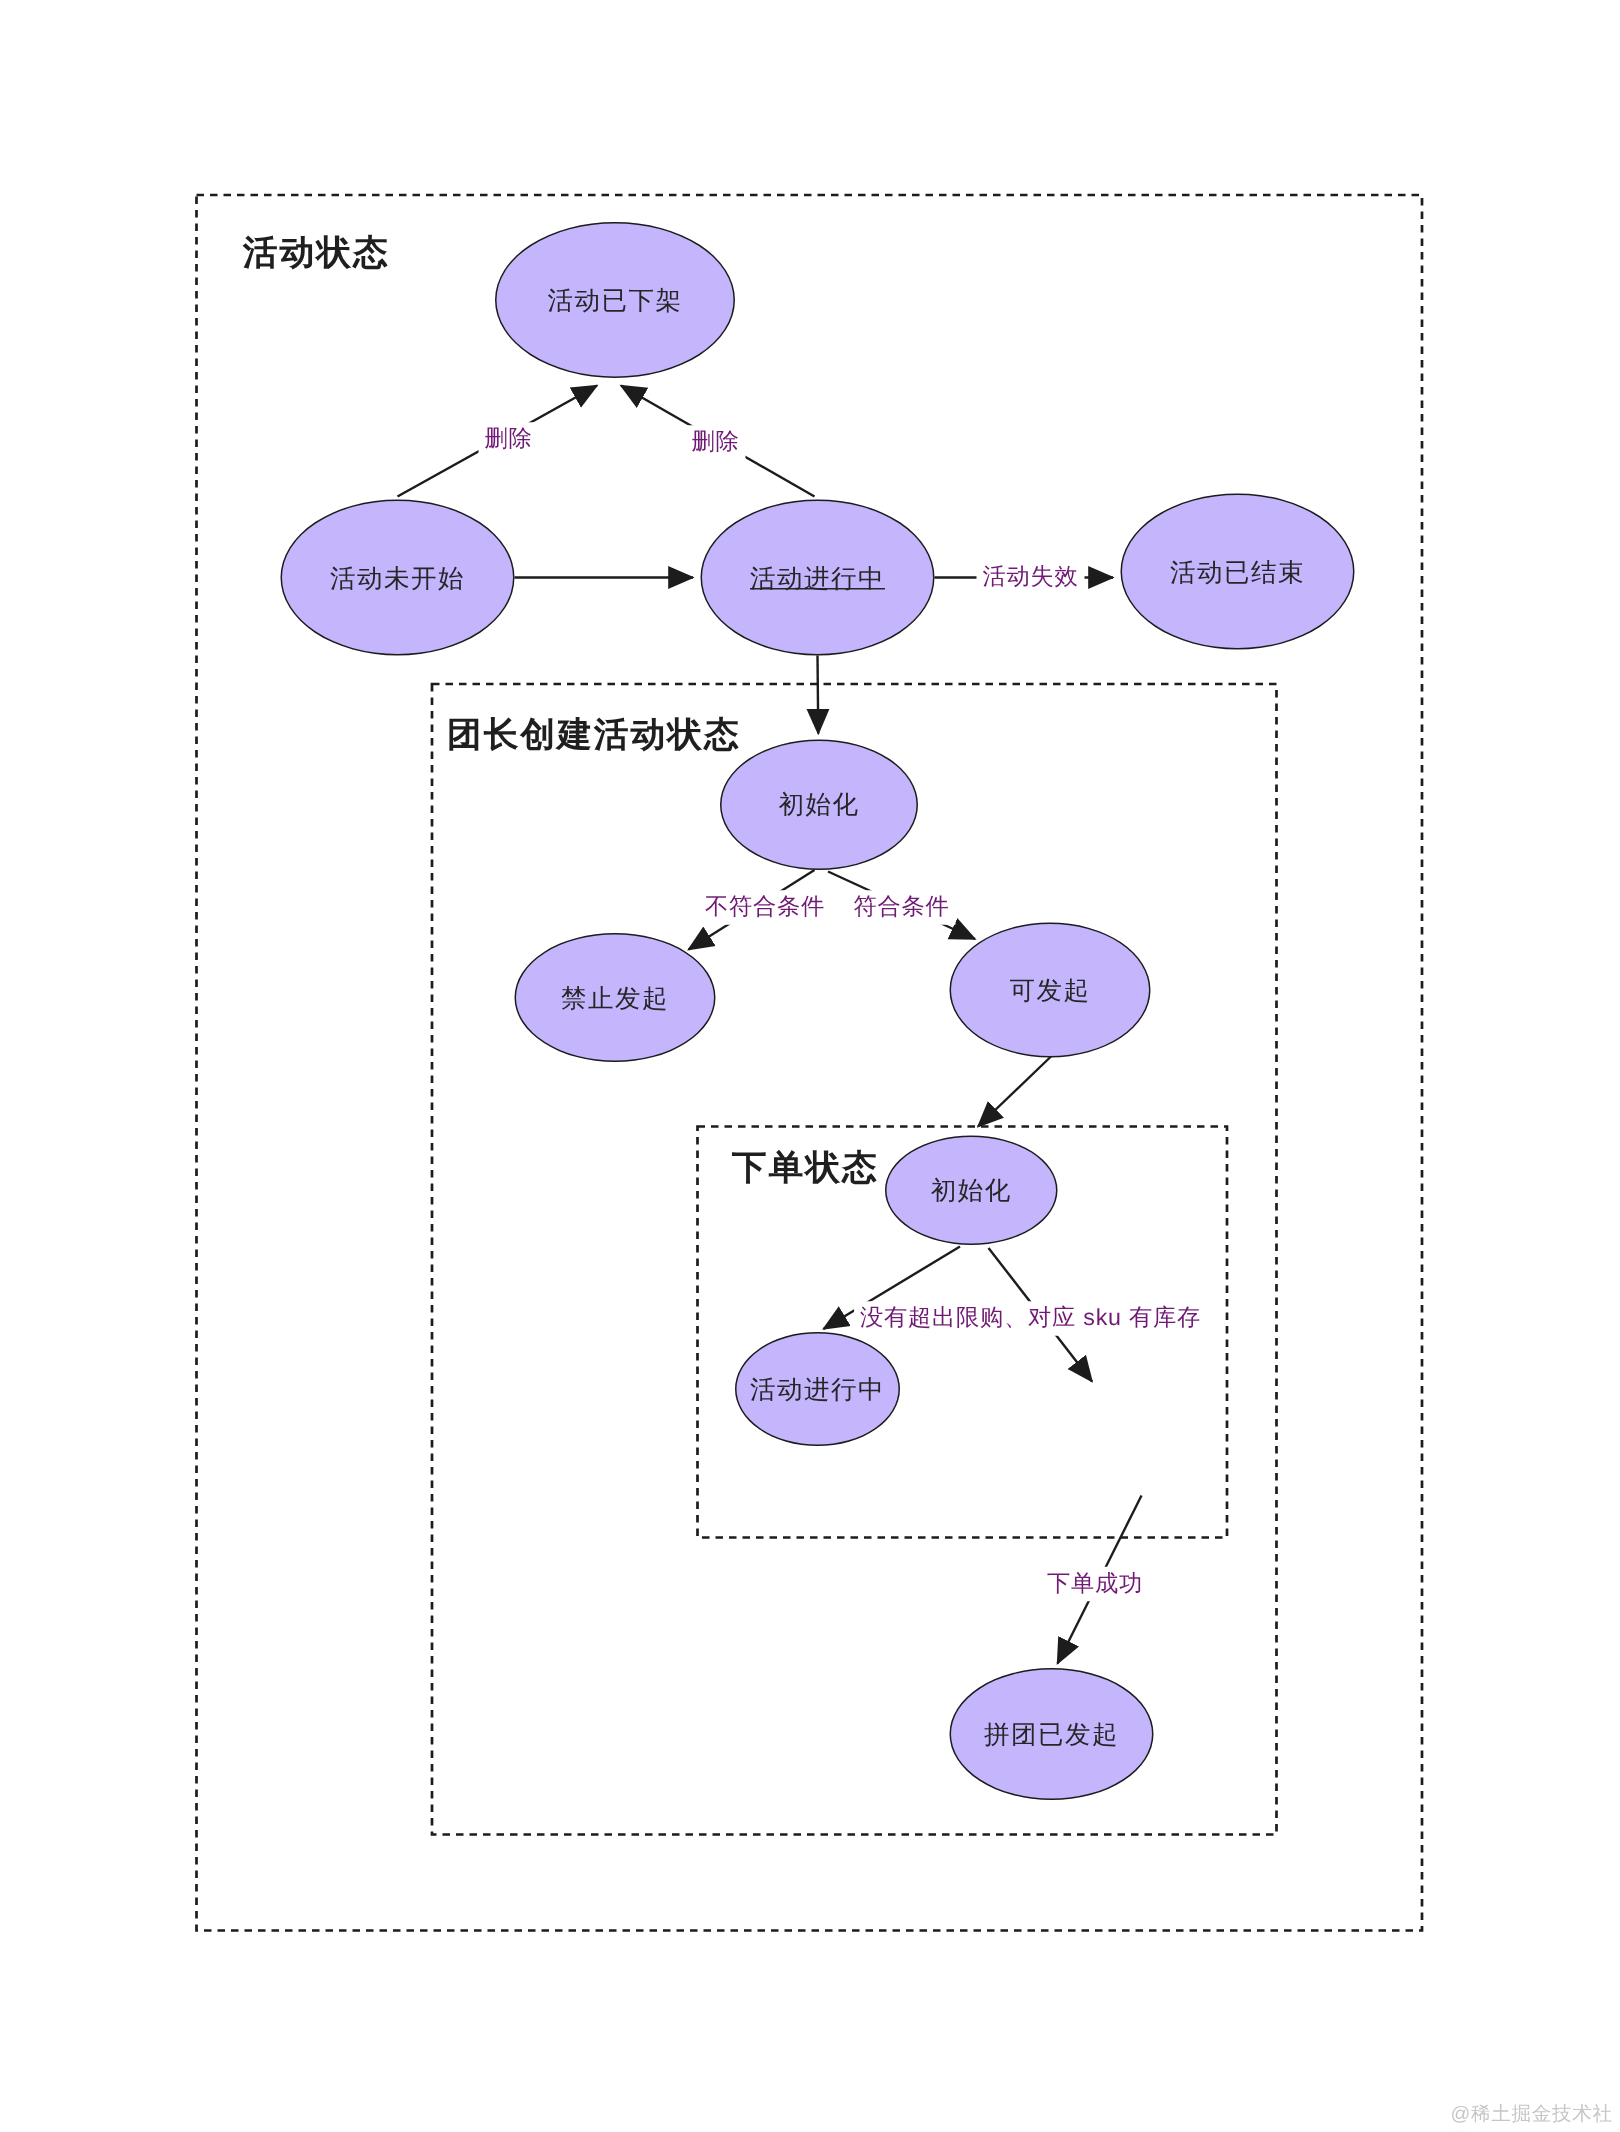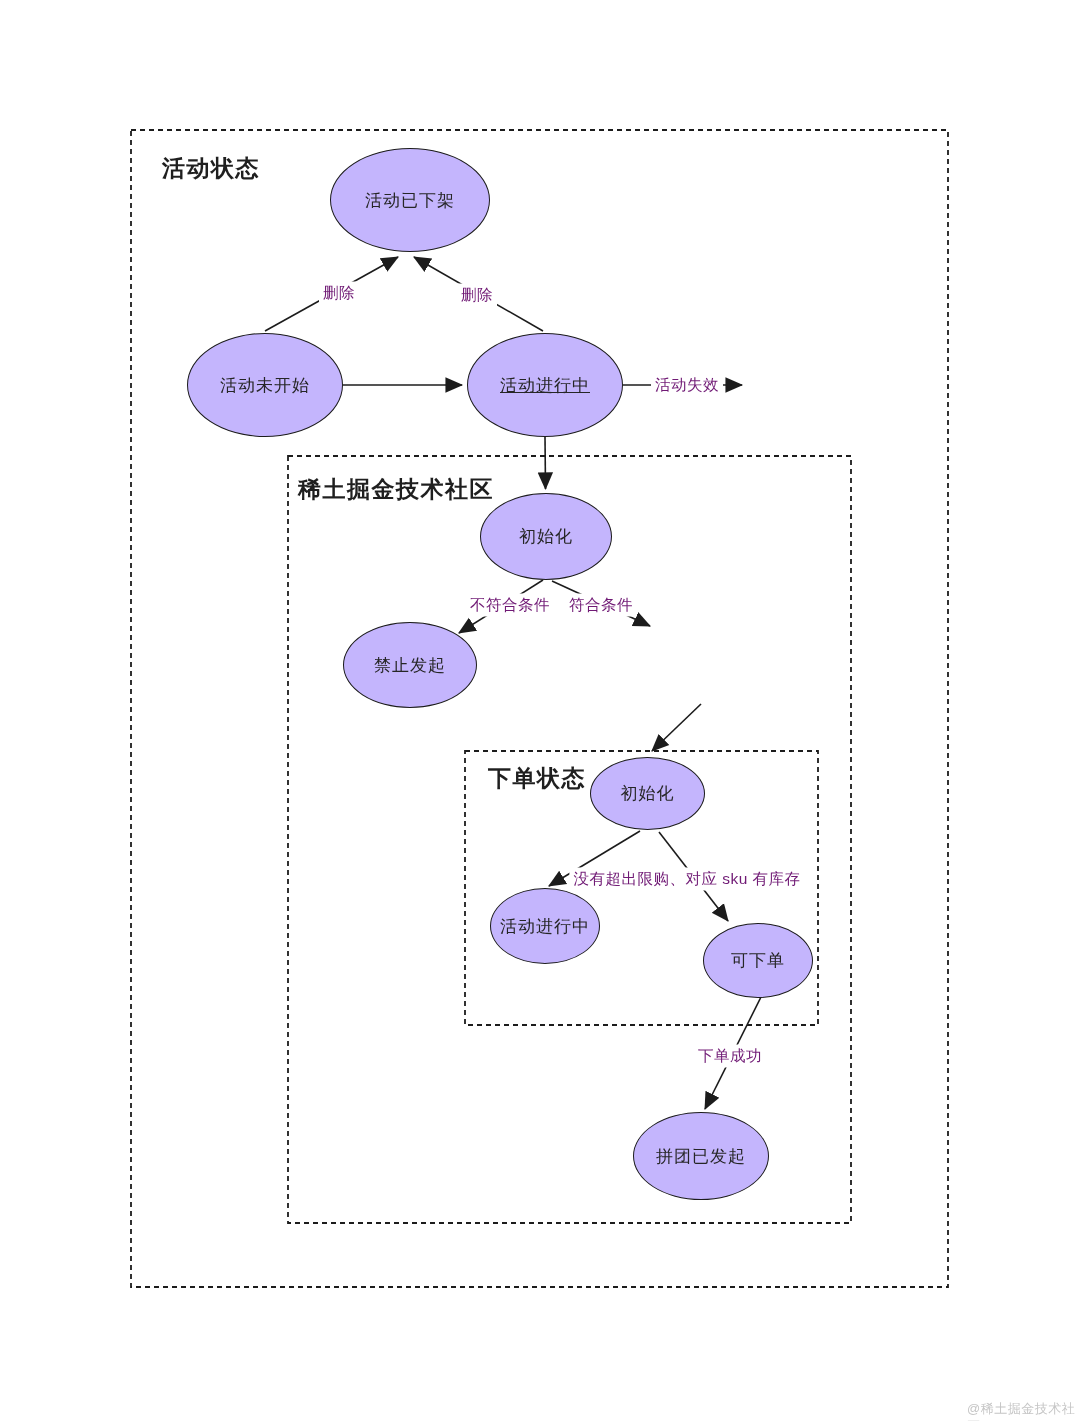--- a/index.html
+++ b/index.html
@@ -115,6 +115,9 @@
   <div class="node" style="left:467px; top:333px; width:156px; height:104px;text-decoration:underline;">
     <span>活动进行中</span>
   </div>
+  <div class="node" style="left:747px; top:329px; width:156px; height:104px;">
+    <span>活动已结束</span>
+  </div>
   <div class="node" style="left:480px; top:493px; width:132px; height:87px;">
     <span>初始化</span>
   </div>

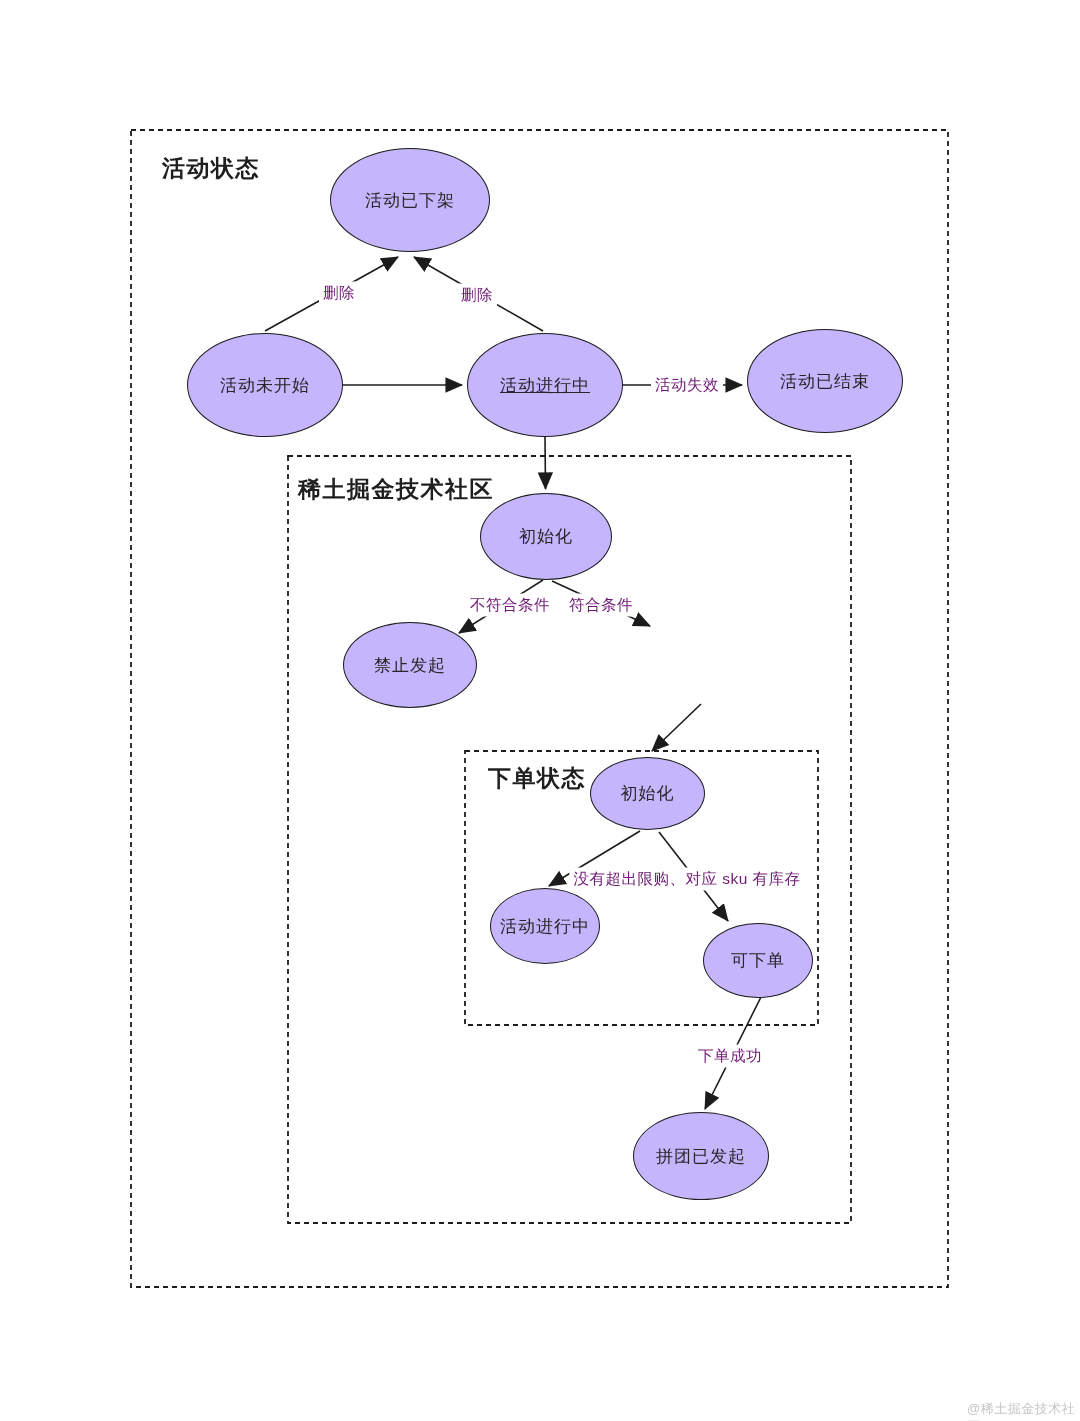--- a/index.html
+++ b/index.html
@@ -95,7 +95,7 @@
   </svg>
 
   <div class="group-title" style="left:162px; top:153px;">活动状态</div>
-  <div class="group-title" style="left:298px; top:474px;">稀土掘金技术社区</div>
+  <div class="group-title" style="left:298px; top:474px;">团长创建活动状态</div>
   <div class="group-title" style="left:488px; top:763px;">下单状态</div>
 
   <div class="edge-label" style="left:339px; top:293px;">删除</div>

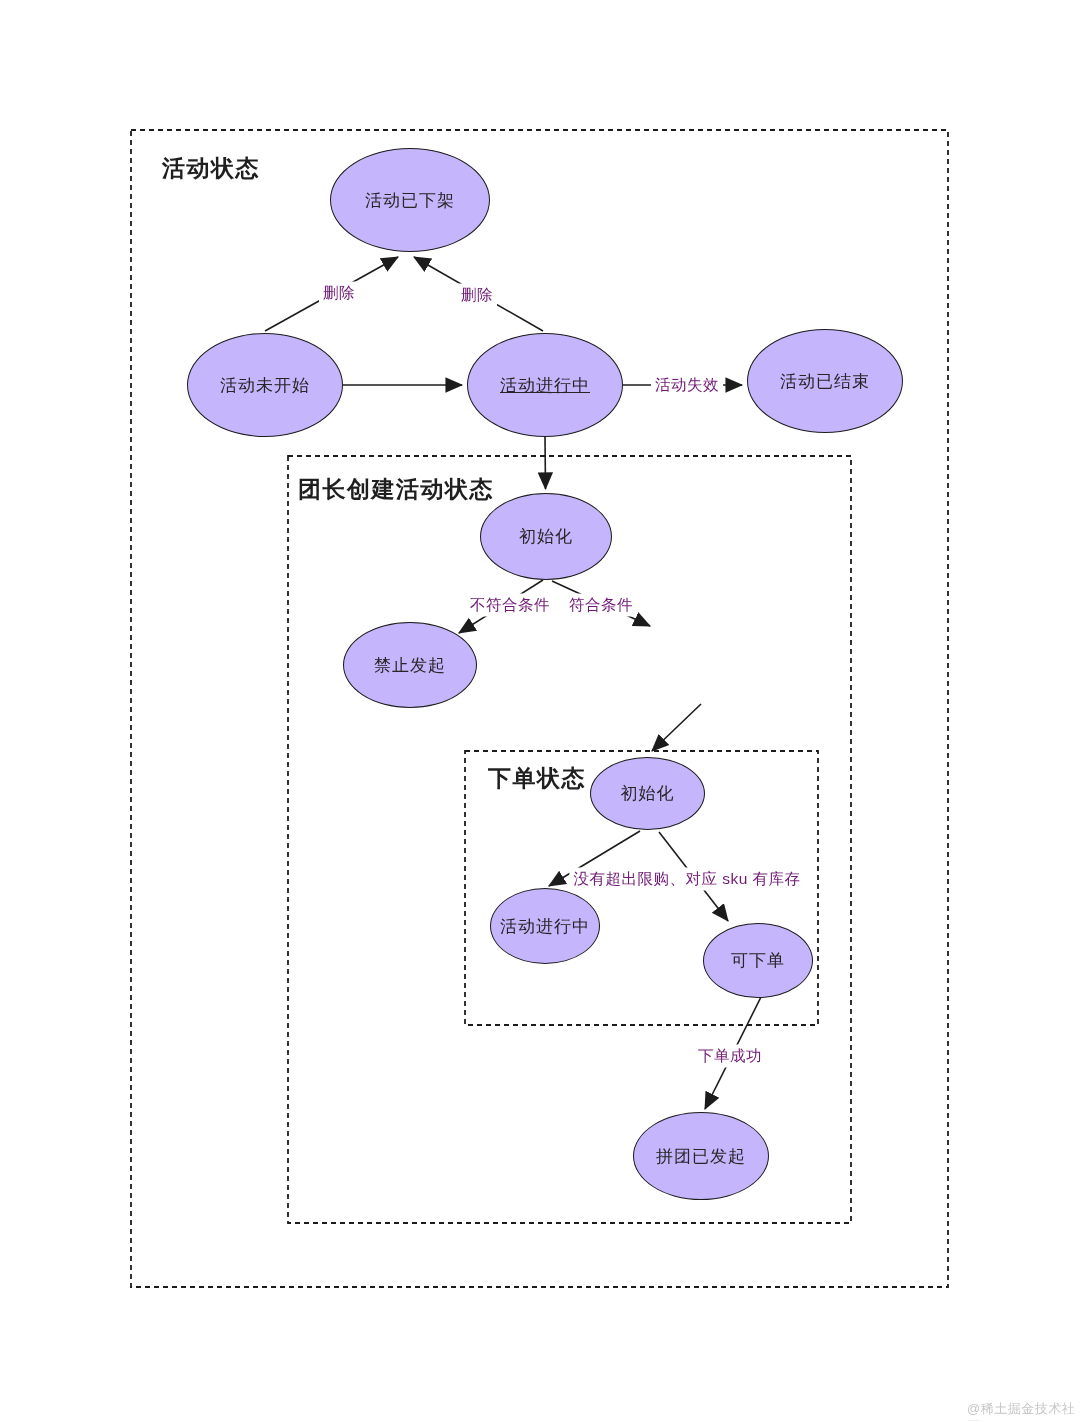--- a/index.html
+++ b/index.html
@@ -124,6 +124,9 @@
   <div class="node" style="left:343px; top:622px; width:134px; height:86px;text-align:center;">
     <span>禁止发起</span>
   </div>
+  <div class="node" style="left:633px; top:615px; width:134px; height:90px;">
+    <span>可发起</span>
+  </div>
   <div class="node" style="left:590px; top:757px; width:115px; height:73px;">
     <span>初始化</span>
   </div>

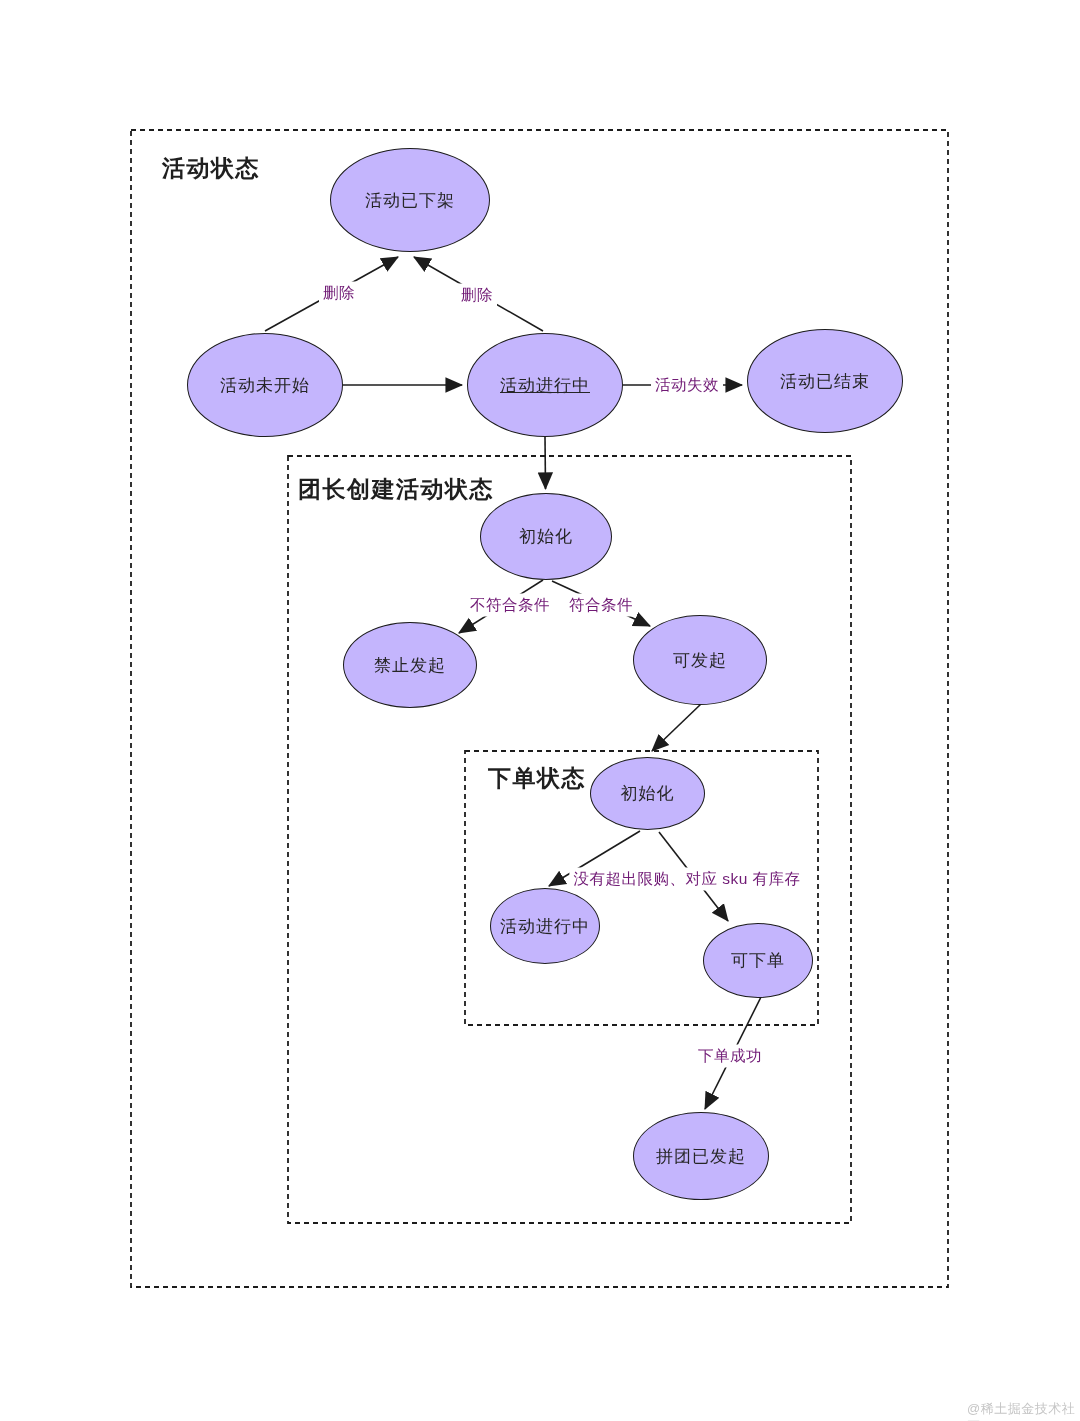--- a/index.html
+++ b/index.html
@@ -133,9 +133,6 @@
   <div class="node" style="left:490px; top:888px; width:110px; height:76px;">
     <span>活动进行中</span>
   </div>
-  <div class="node" style="left:703px; top:923px; width:110px; height:75px;">
-    <span>可下单</span>
-  </div>
   <div class="node" style="left:633px; top:1112px; width:136px; height:88px;">
     <span>拼团已发起</span>
   </div>

